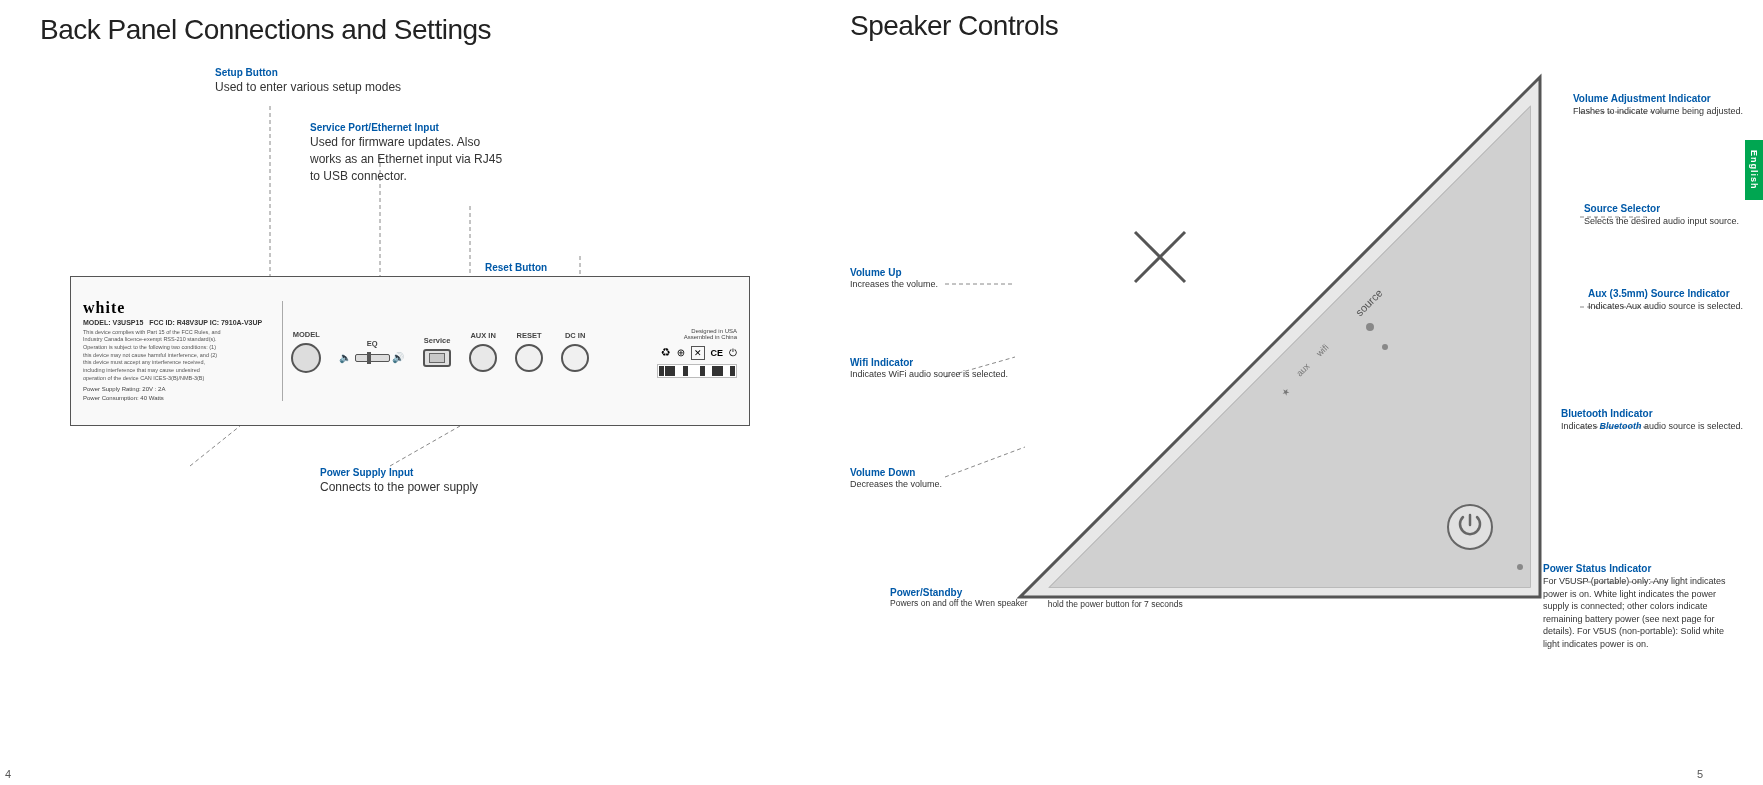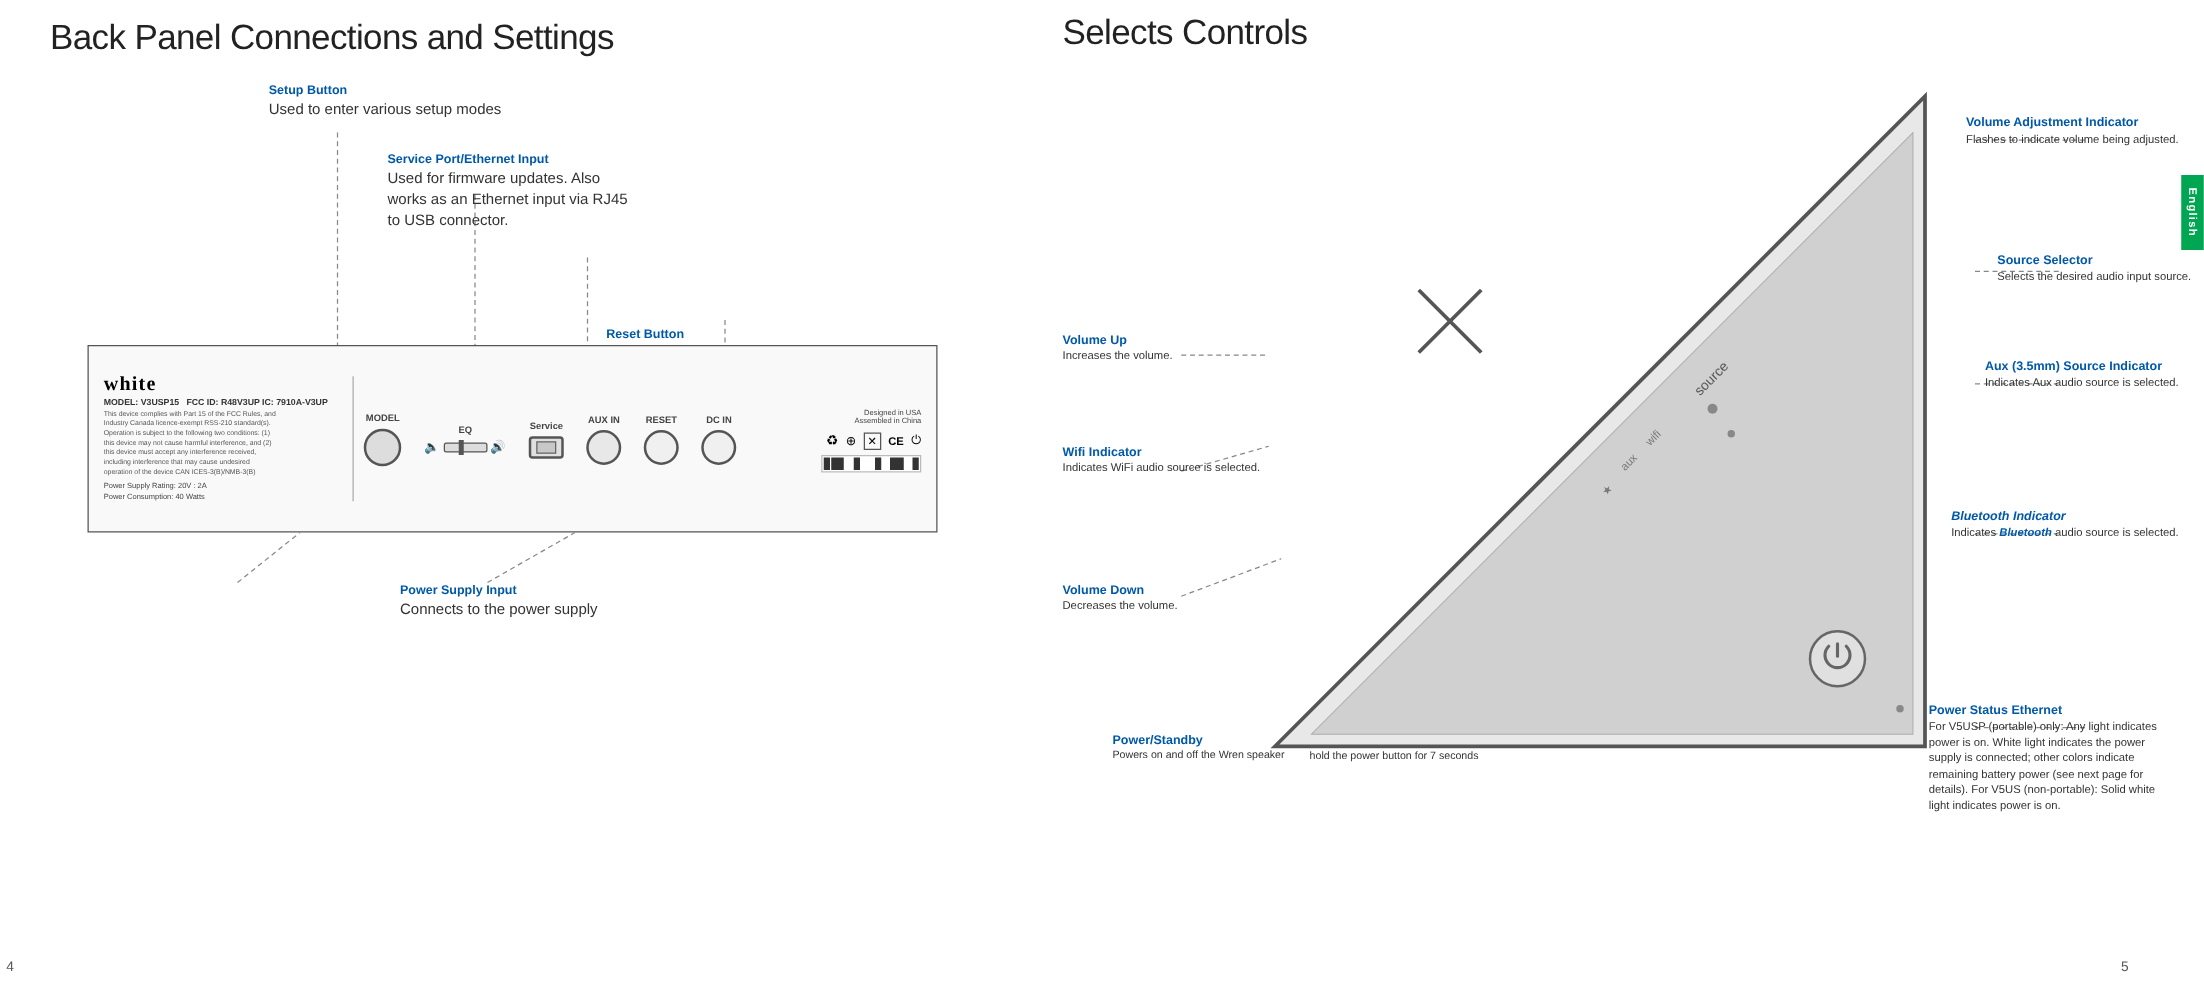--- a/index.html
+++ b/index.html
@@ -462,7 +462,7 @@
 </div>
 
 <div class="right-panel" style="position:relative;">
-  <h1 class="right-title" style="margin-bottom:5px;">Selects Controls</h1>
+  <h1 class="right-title" style="margin-bottom:5px;">Speaker Controls</h1>
 
   <div style="position:relative;width:100%;height:680px;">
 

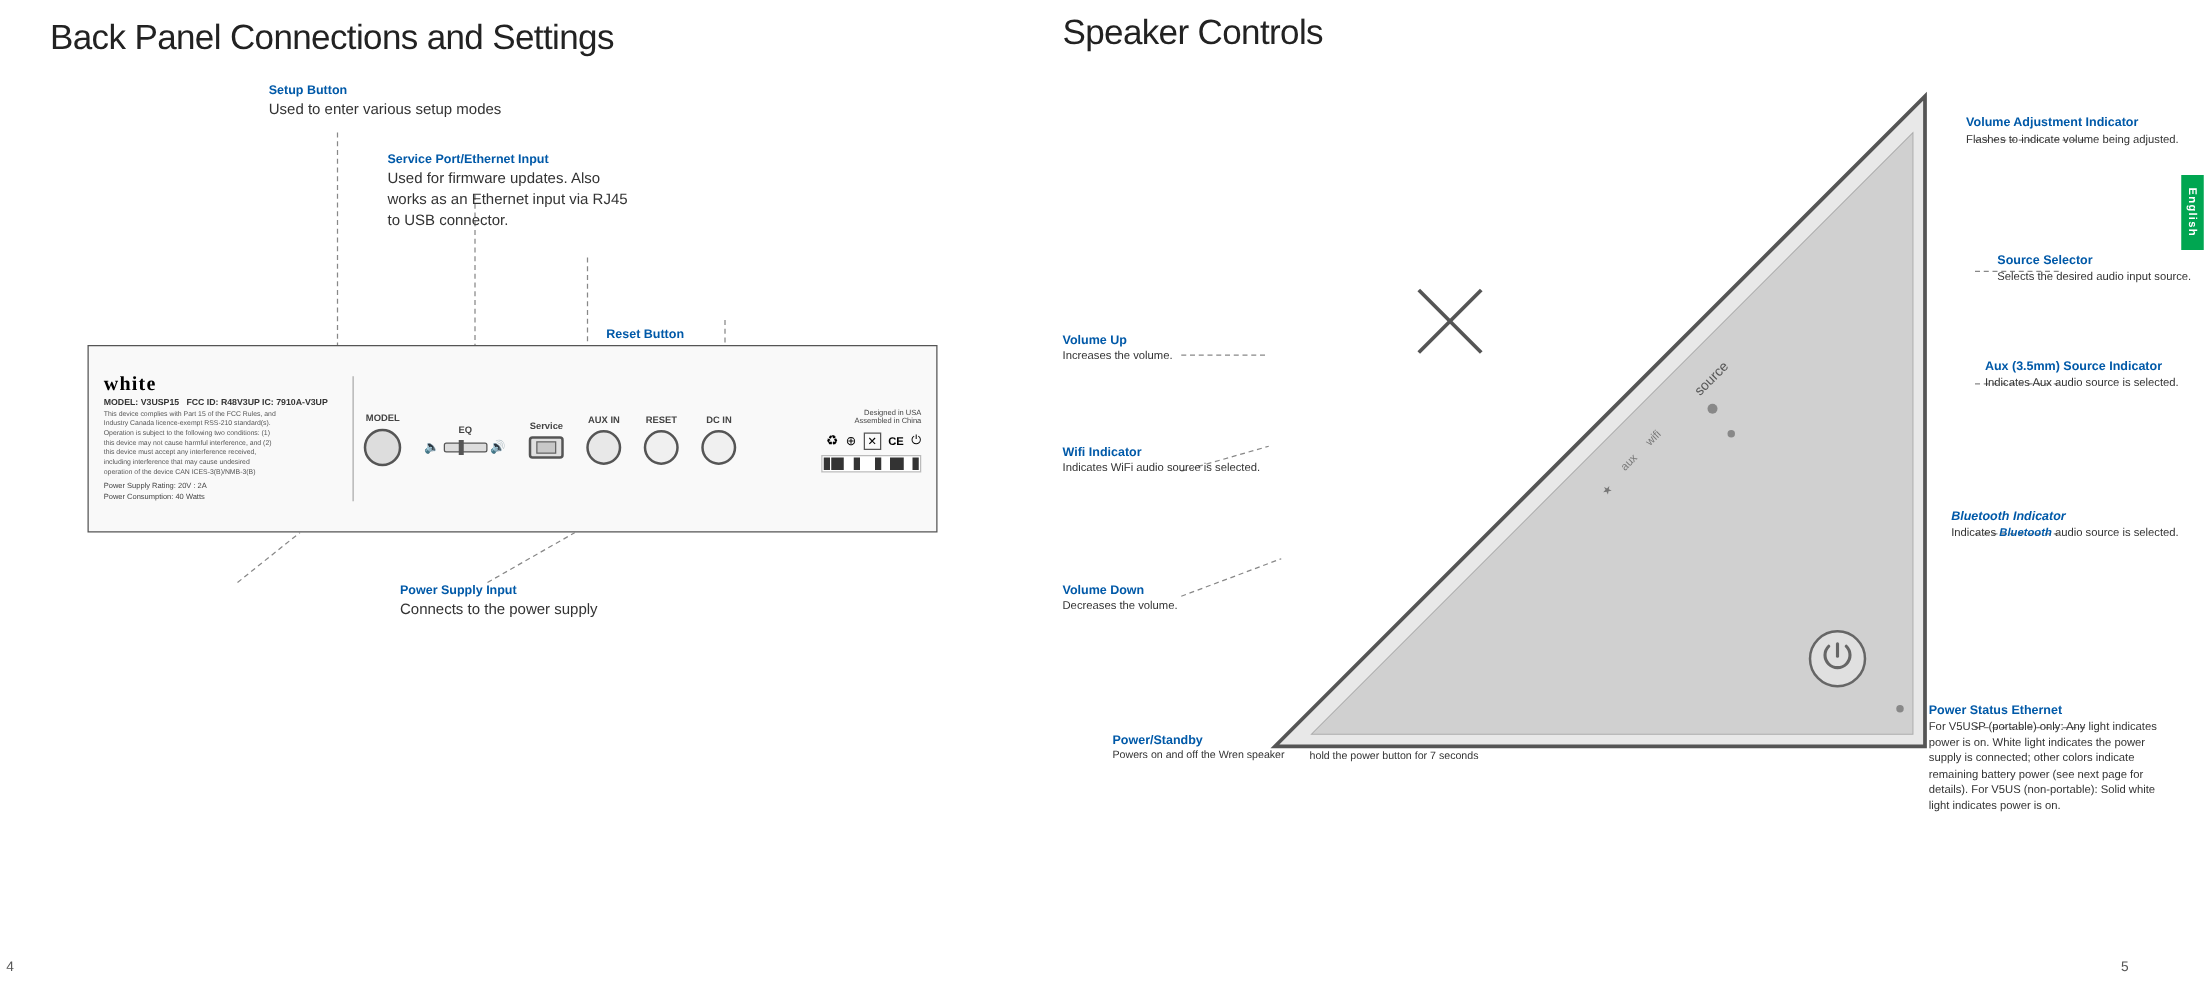--- a/index.html
+++ b/index.html
@@ -528,7 +528,7 @@
       <span class="r-callout-desc">Flashes to indicate volume being adjusted.</span>
     </div>
 
-    <div class="r-callout" style="top:155px;right:0;max-width:210px;">
+    <div class="r-callout" style="top:155px;right:14px;max-width:210px;">
       <span class="r-callout-title">Source Selector</span>
       <span class="r-callout-desc">Selects the desired audio input source.</span>
     </div>

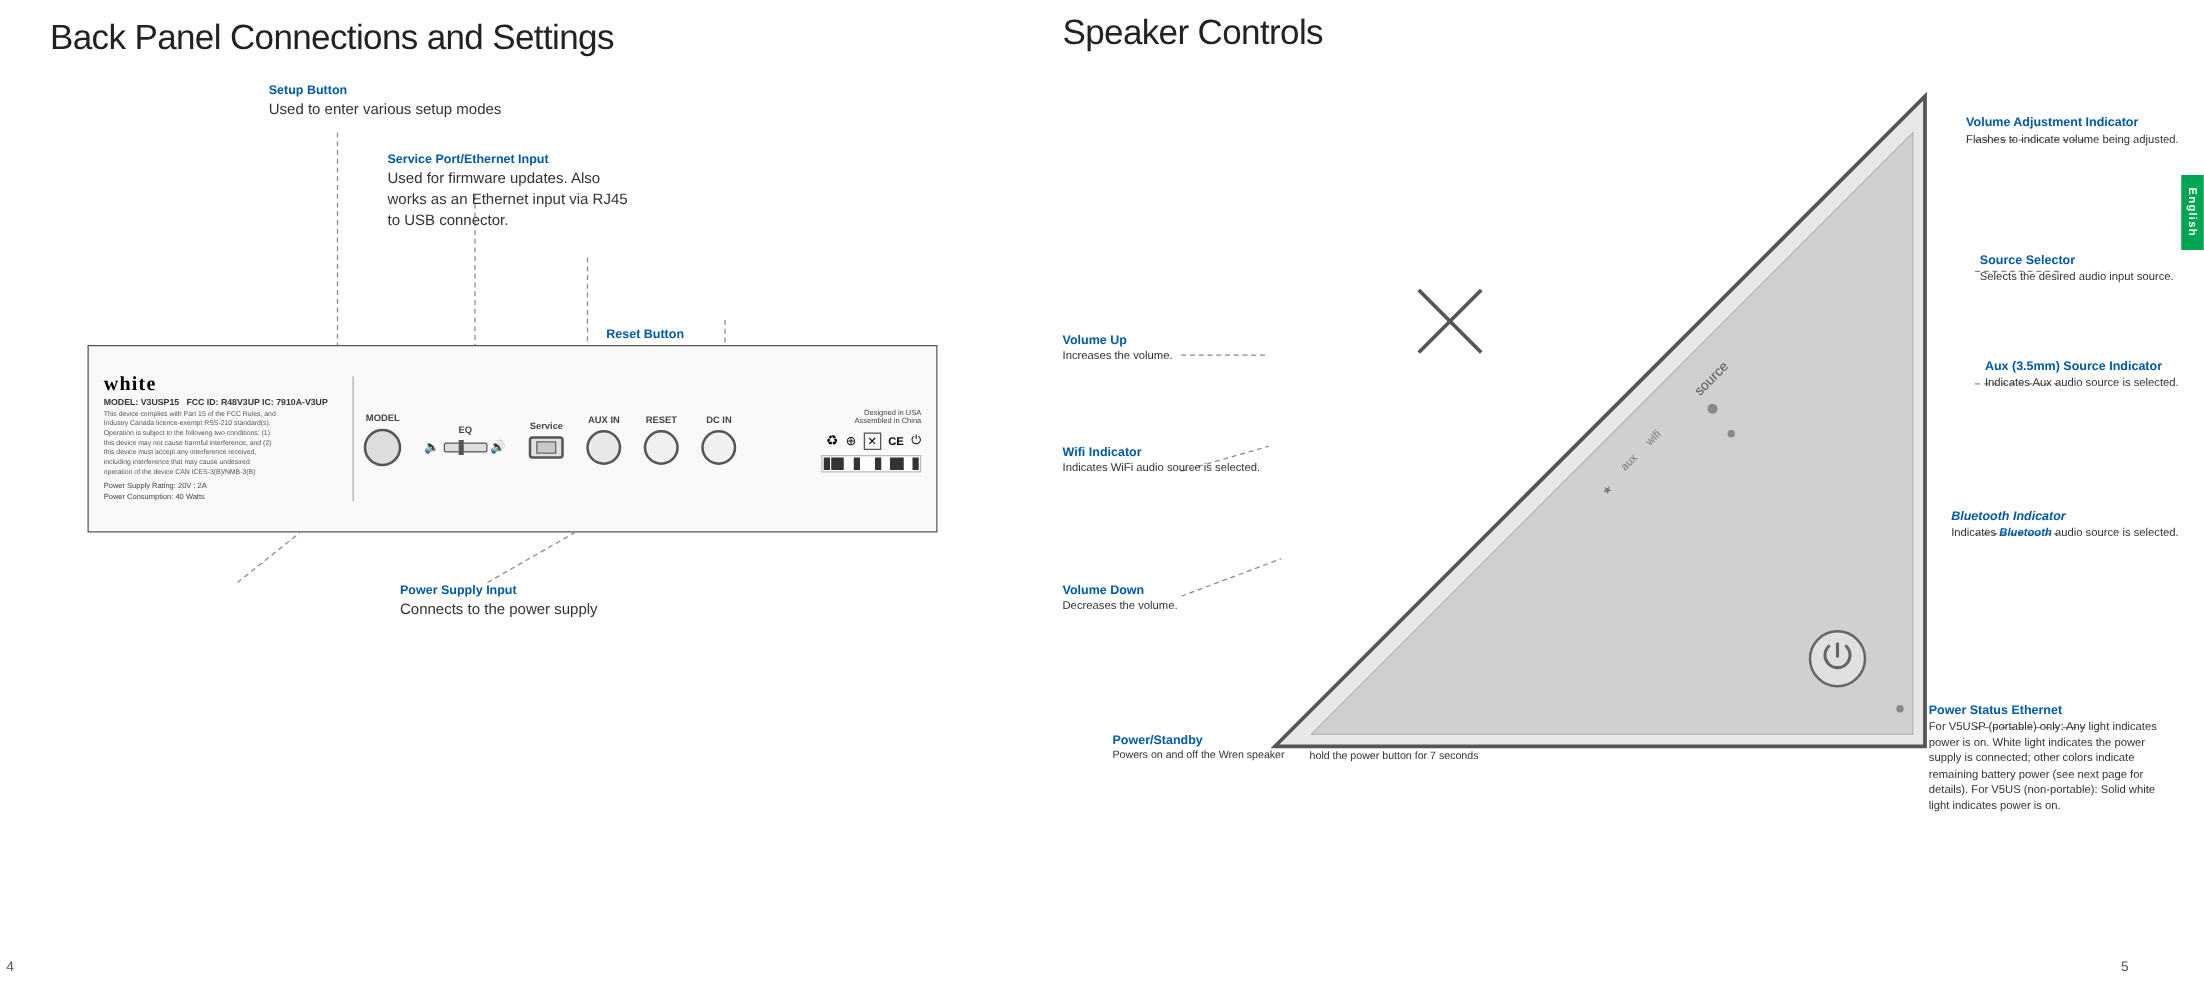--- a/index.html
+++ b/index.html
@@ -230,7 +230,6 @@
     }
 
     .r-callout-title.italic {
-      font-style: italic;
     }
 
     .r-callout-desc {

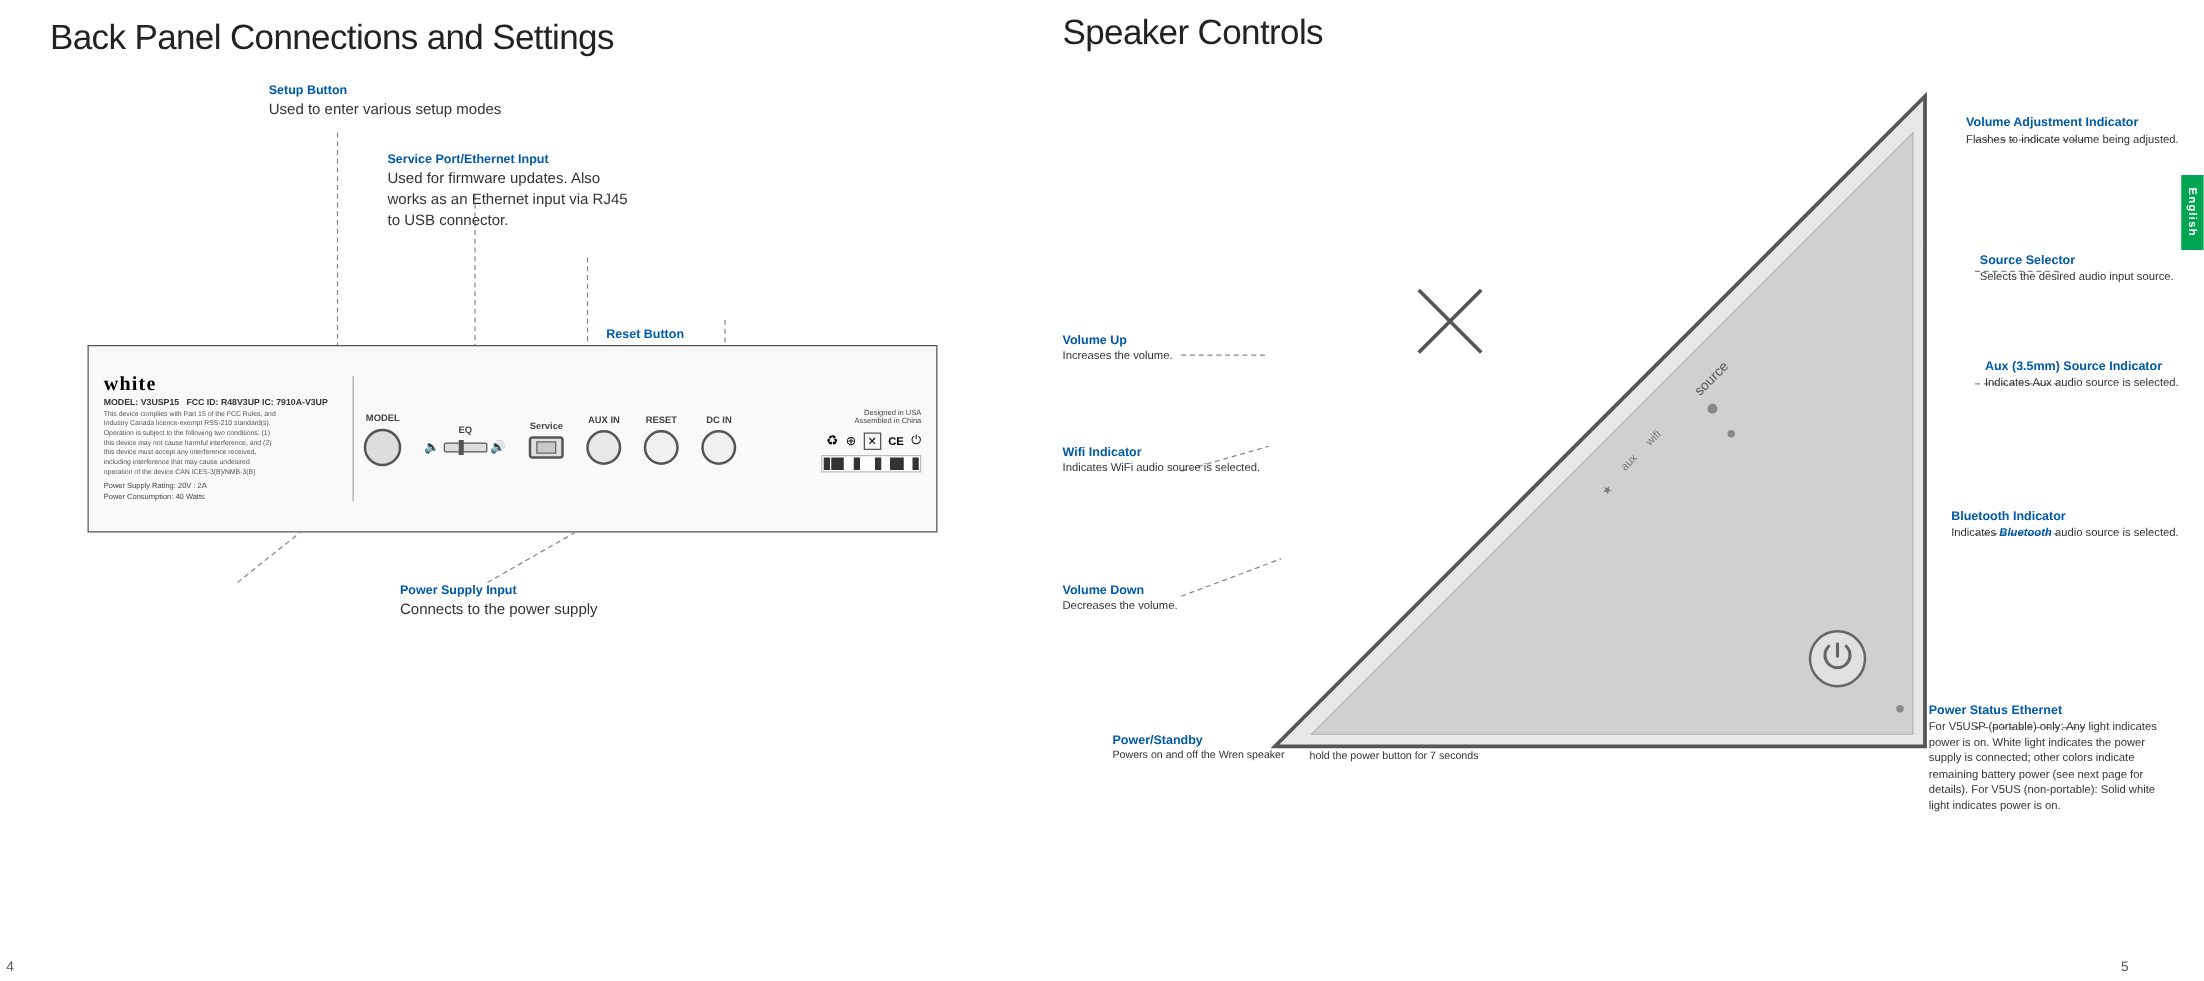--- a/index.html
+++ b/index.html
@@ -543,7 +543,7 @@
     </div>
 
     <div class="r-callout" style="top:515px;right:10px;max-width:220px;">
-      <span class="r-callout-title">Power Status Ethernet</span>
+      <span class="r-callout-title">Power Status Indicator</span>
       <span class="r-callout-desc">For V5USP (portable) only:  Any light indicates power is on.  White light indicates the power supply is connected; other colors indicate remaining battery power (see next page for details). For V5US (non-portable): Solid white light indicates power is on.</span>
     </div>
 

